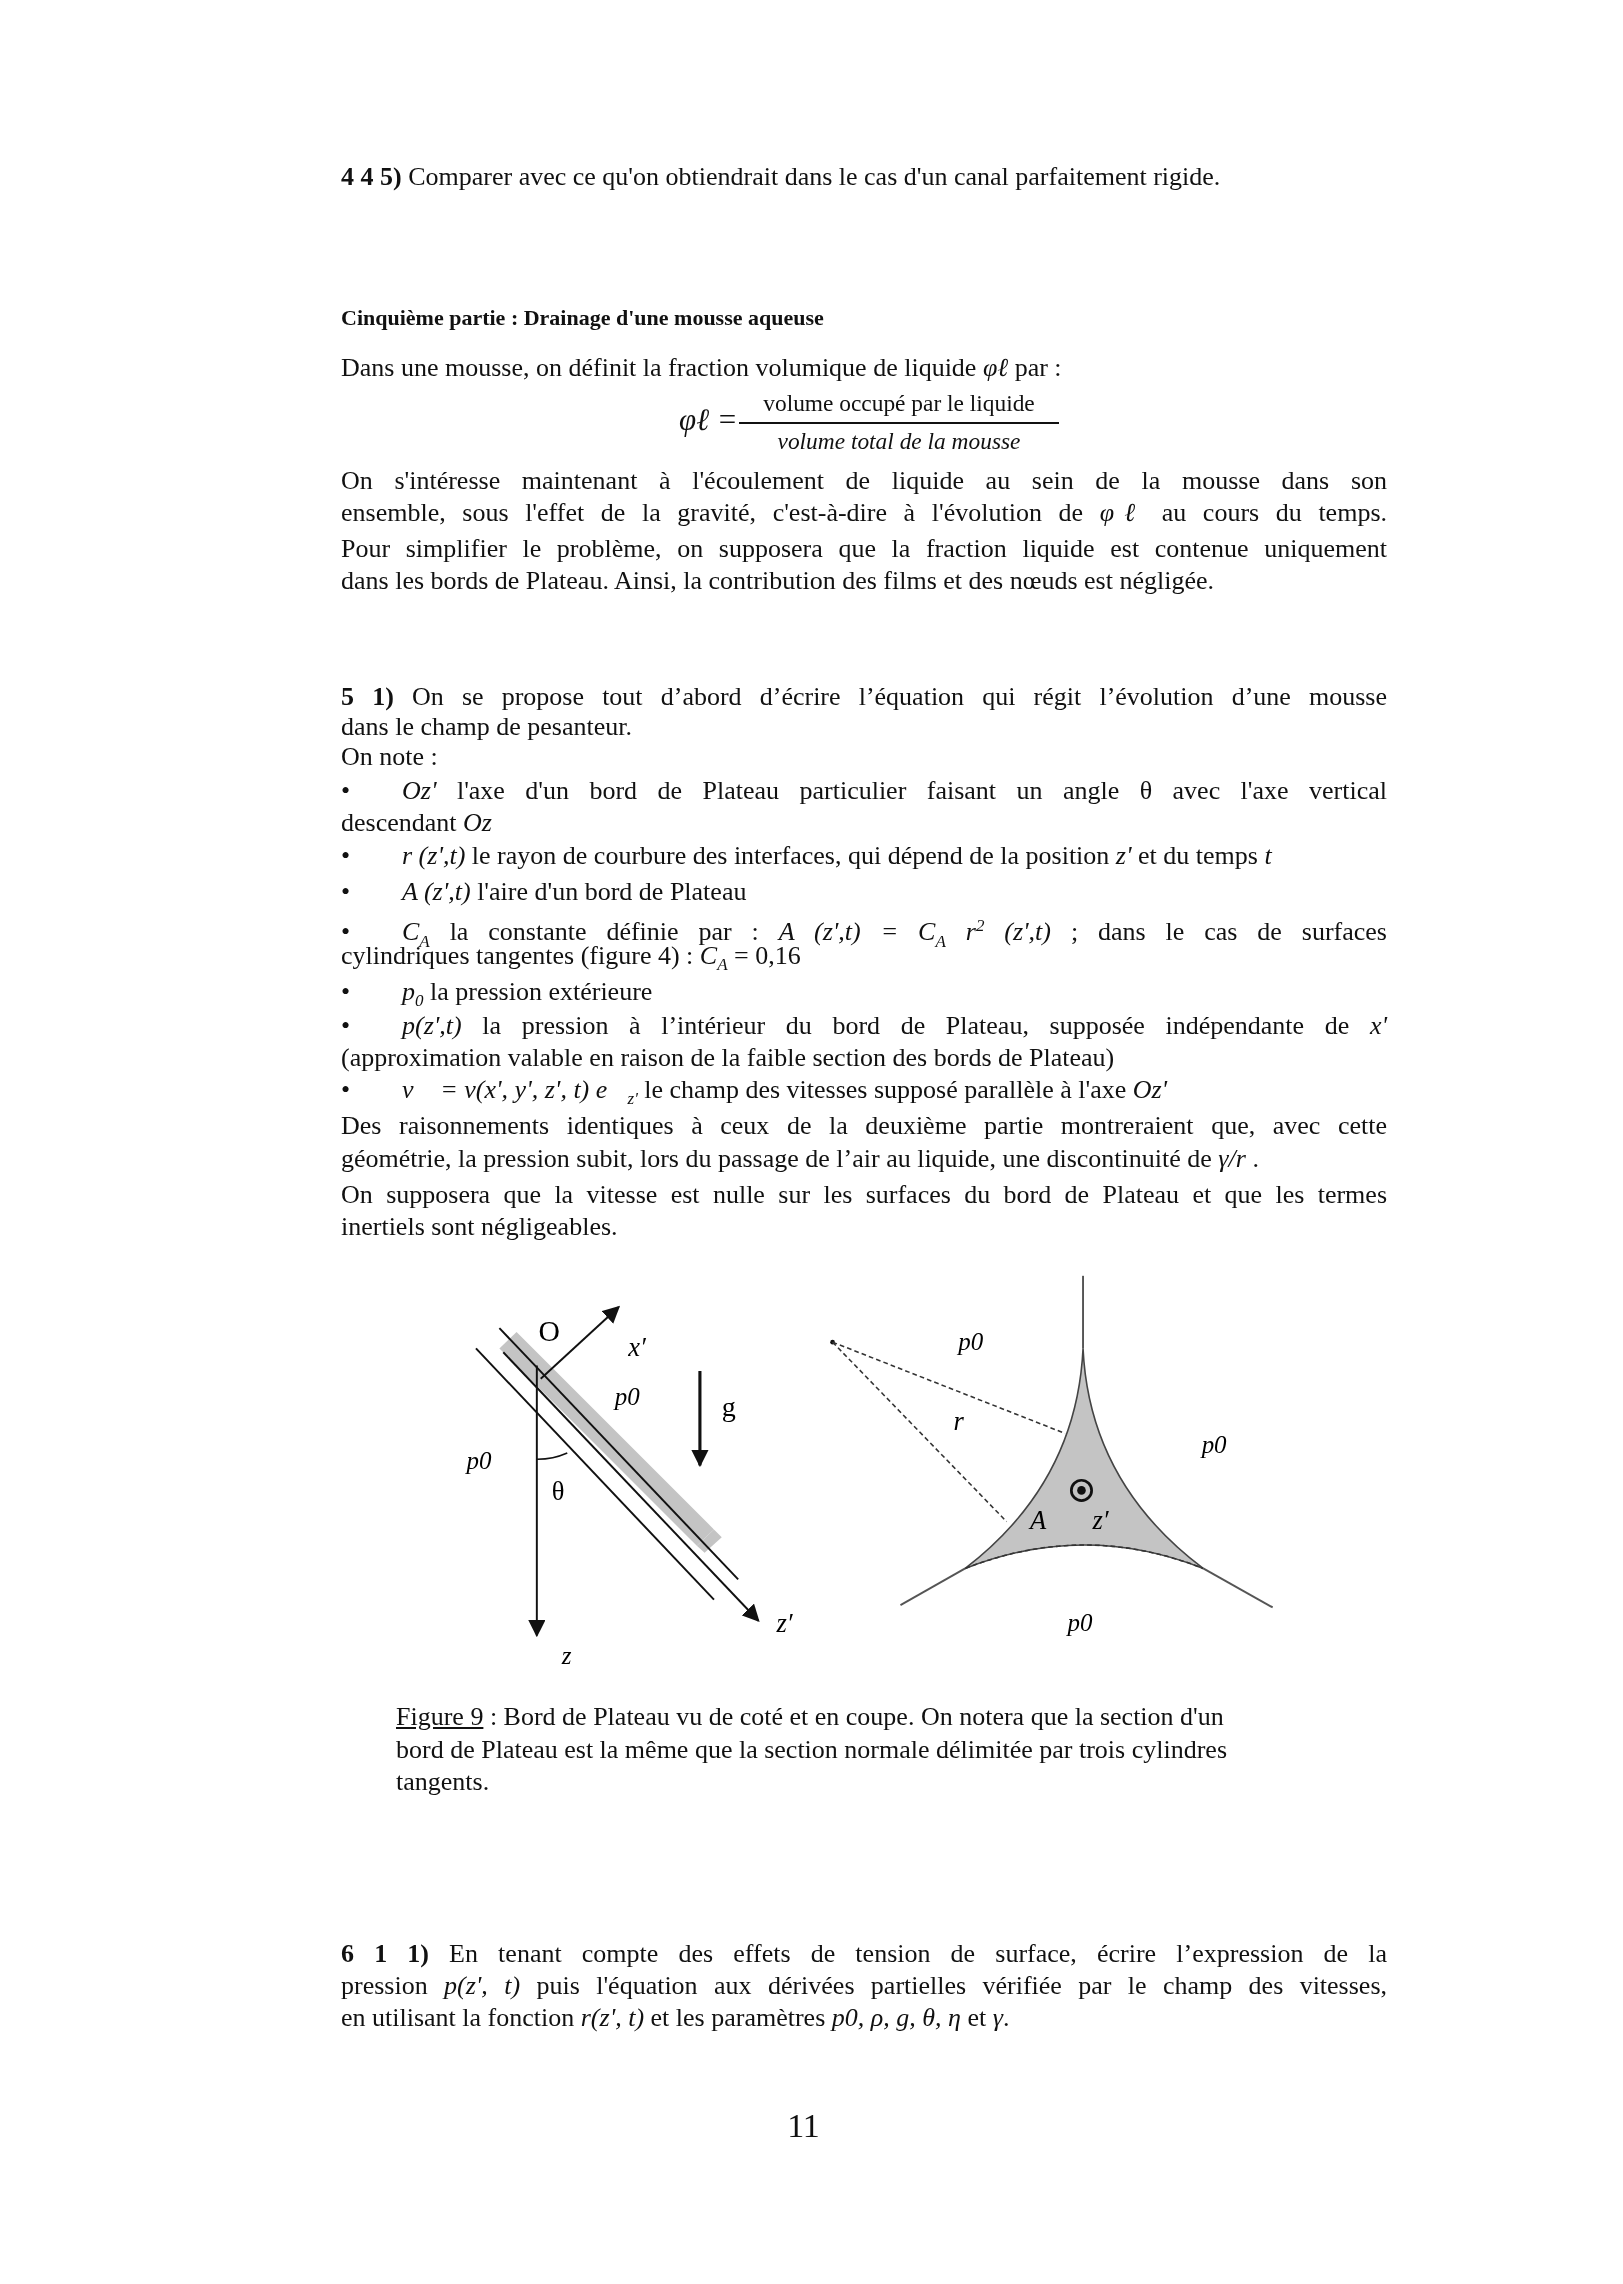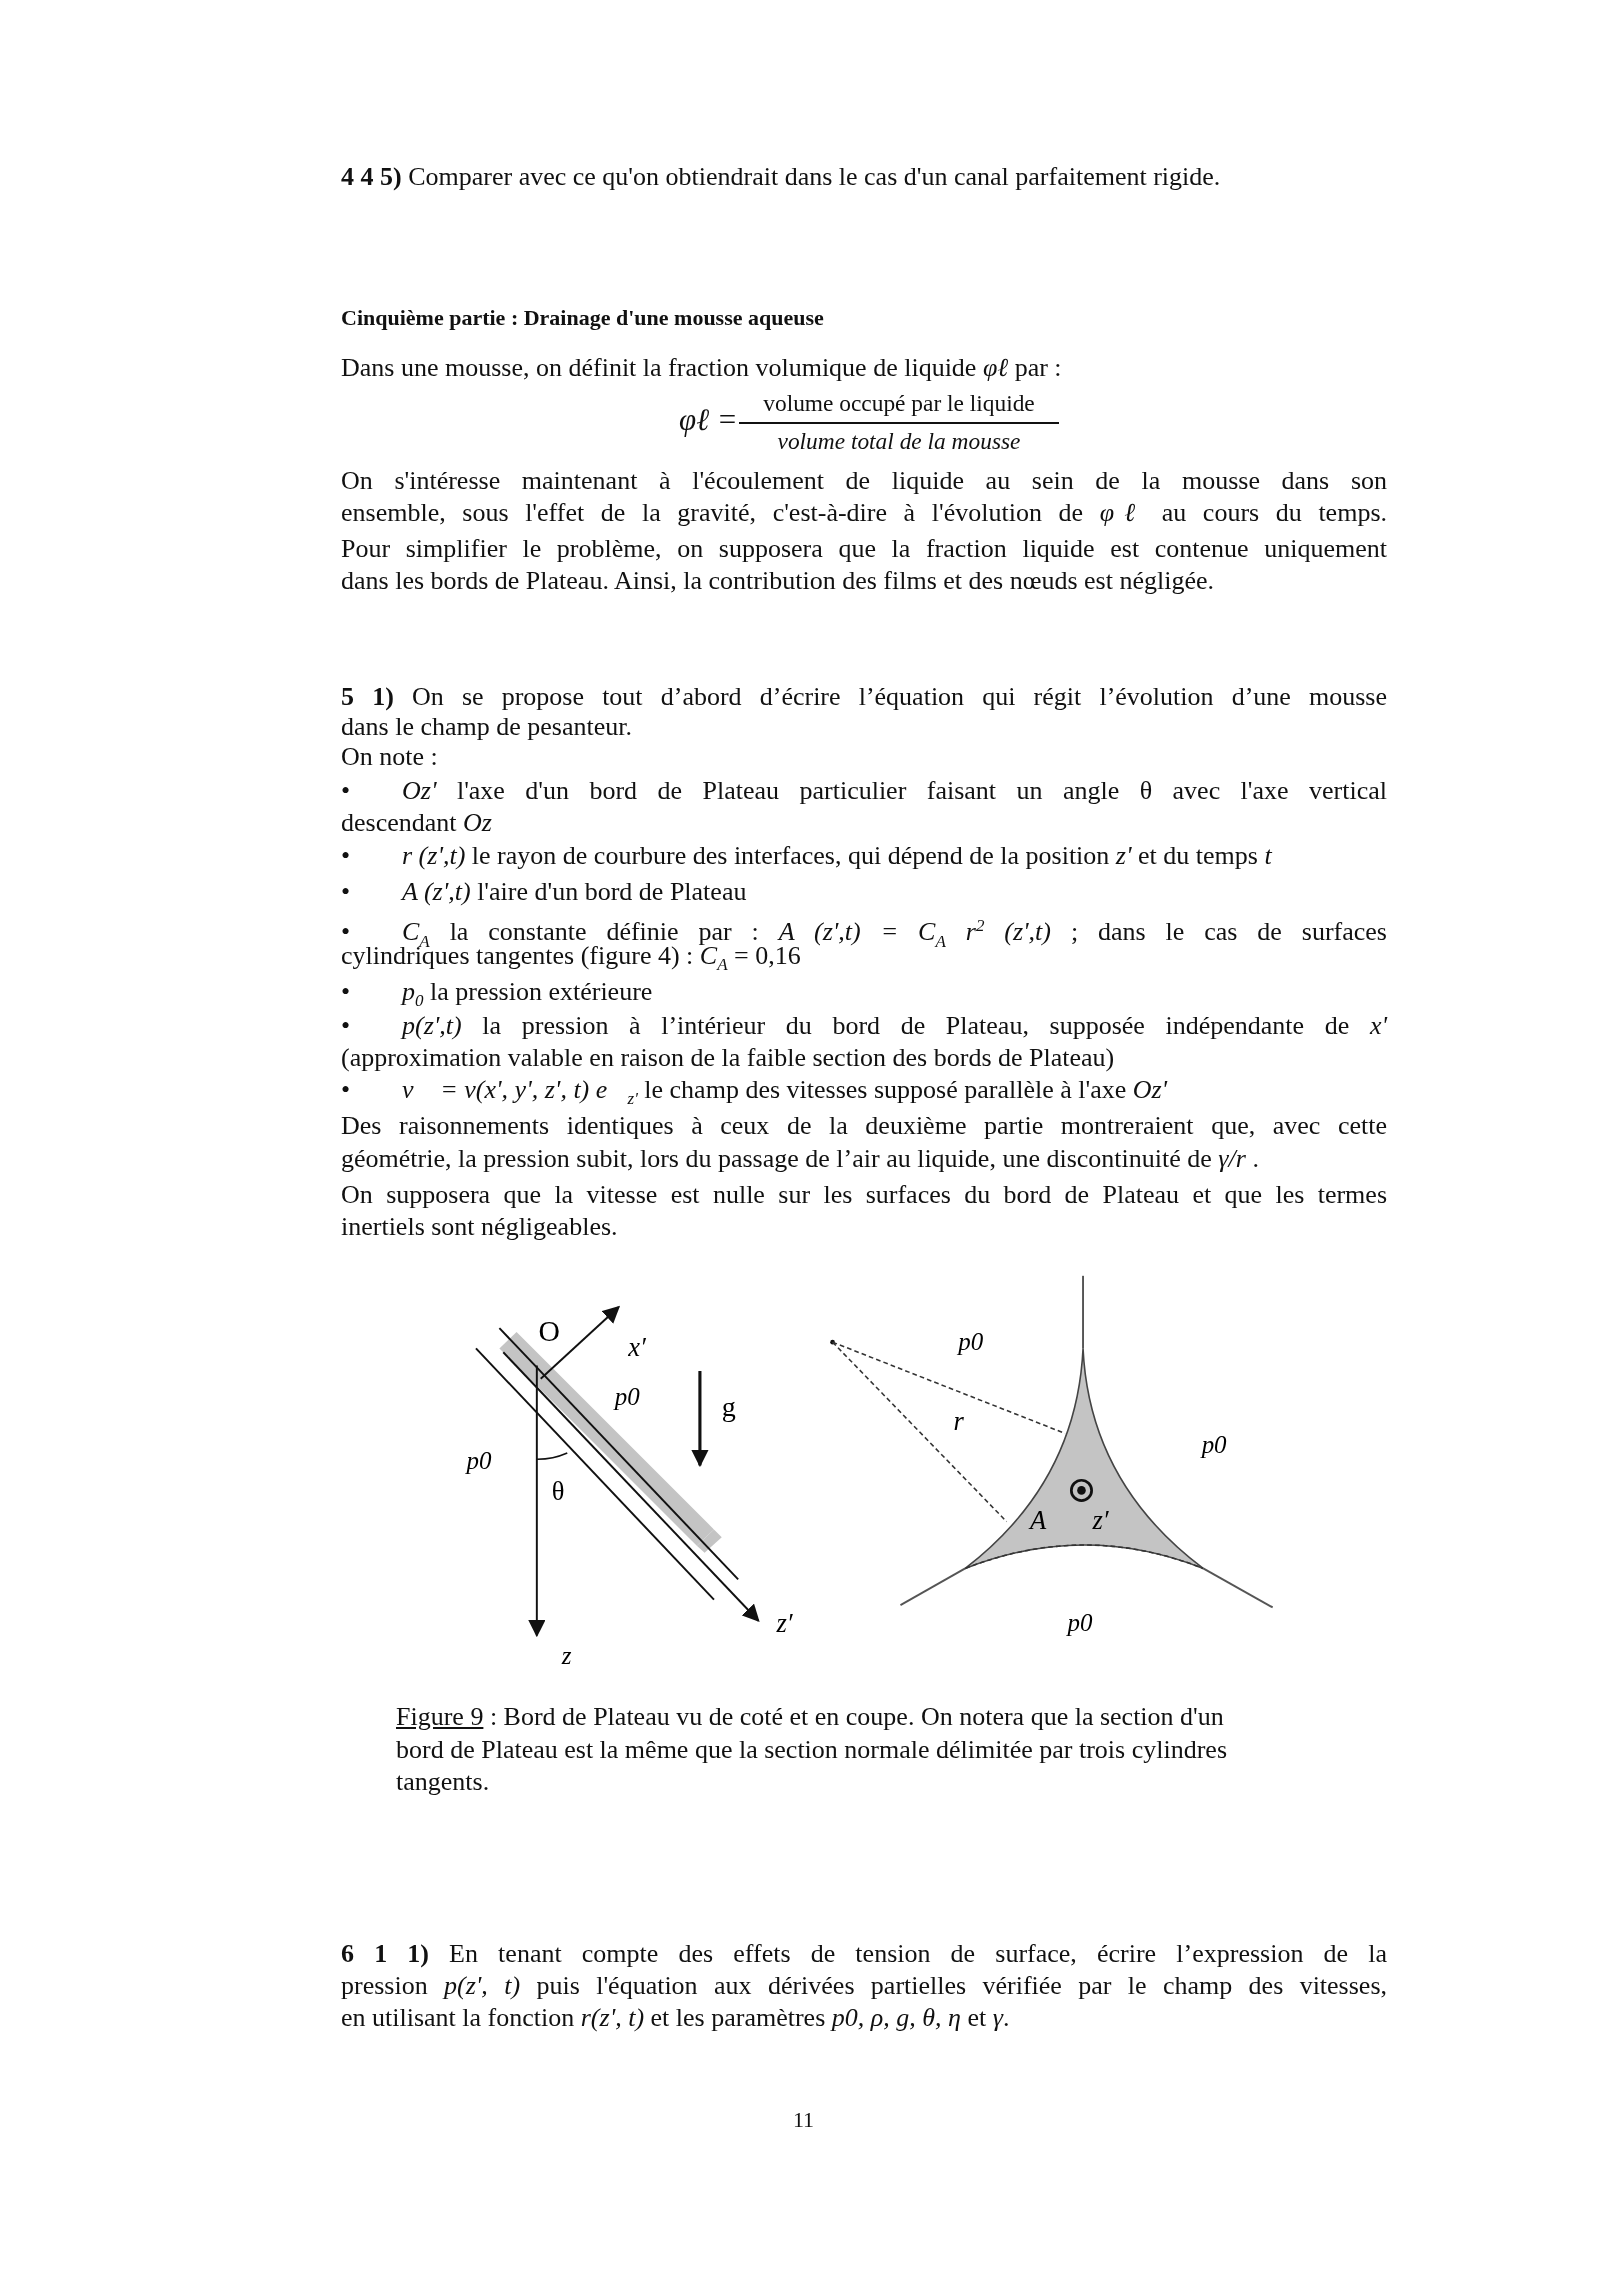--- a/index.html
+++ b/index.html
@@ -19,7 +19,7 @@
   .phi { position: absolute; left: 679px; top: 402px; font-size: 31px; font-style: italic; }
   .caption { position: absolute; left: 396px; width: 952px; font-size: 26px; line-height: 31px; white-space: nowrap; }
   .u { text-decoration: underline; margin-top: 44px; }
-  .pagenum { position: absolute; left: 780px; width: 47px; text-align: center; top: 2107px; font-size: 22px; }
+  .pagenum { position: absolute; left: 780px; width: 47px; text-align: center; top: 2107px; font-size: 34px; }
   svg text { font-family: "Liberation Serif", "DejaVu Serif", serif; }
 </style>
 </head>

